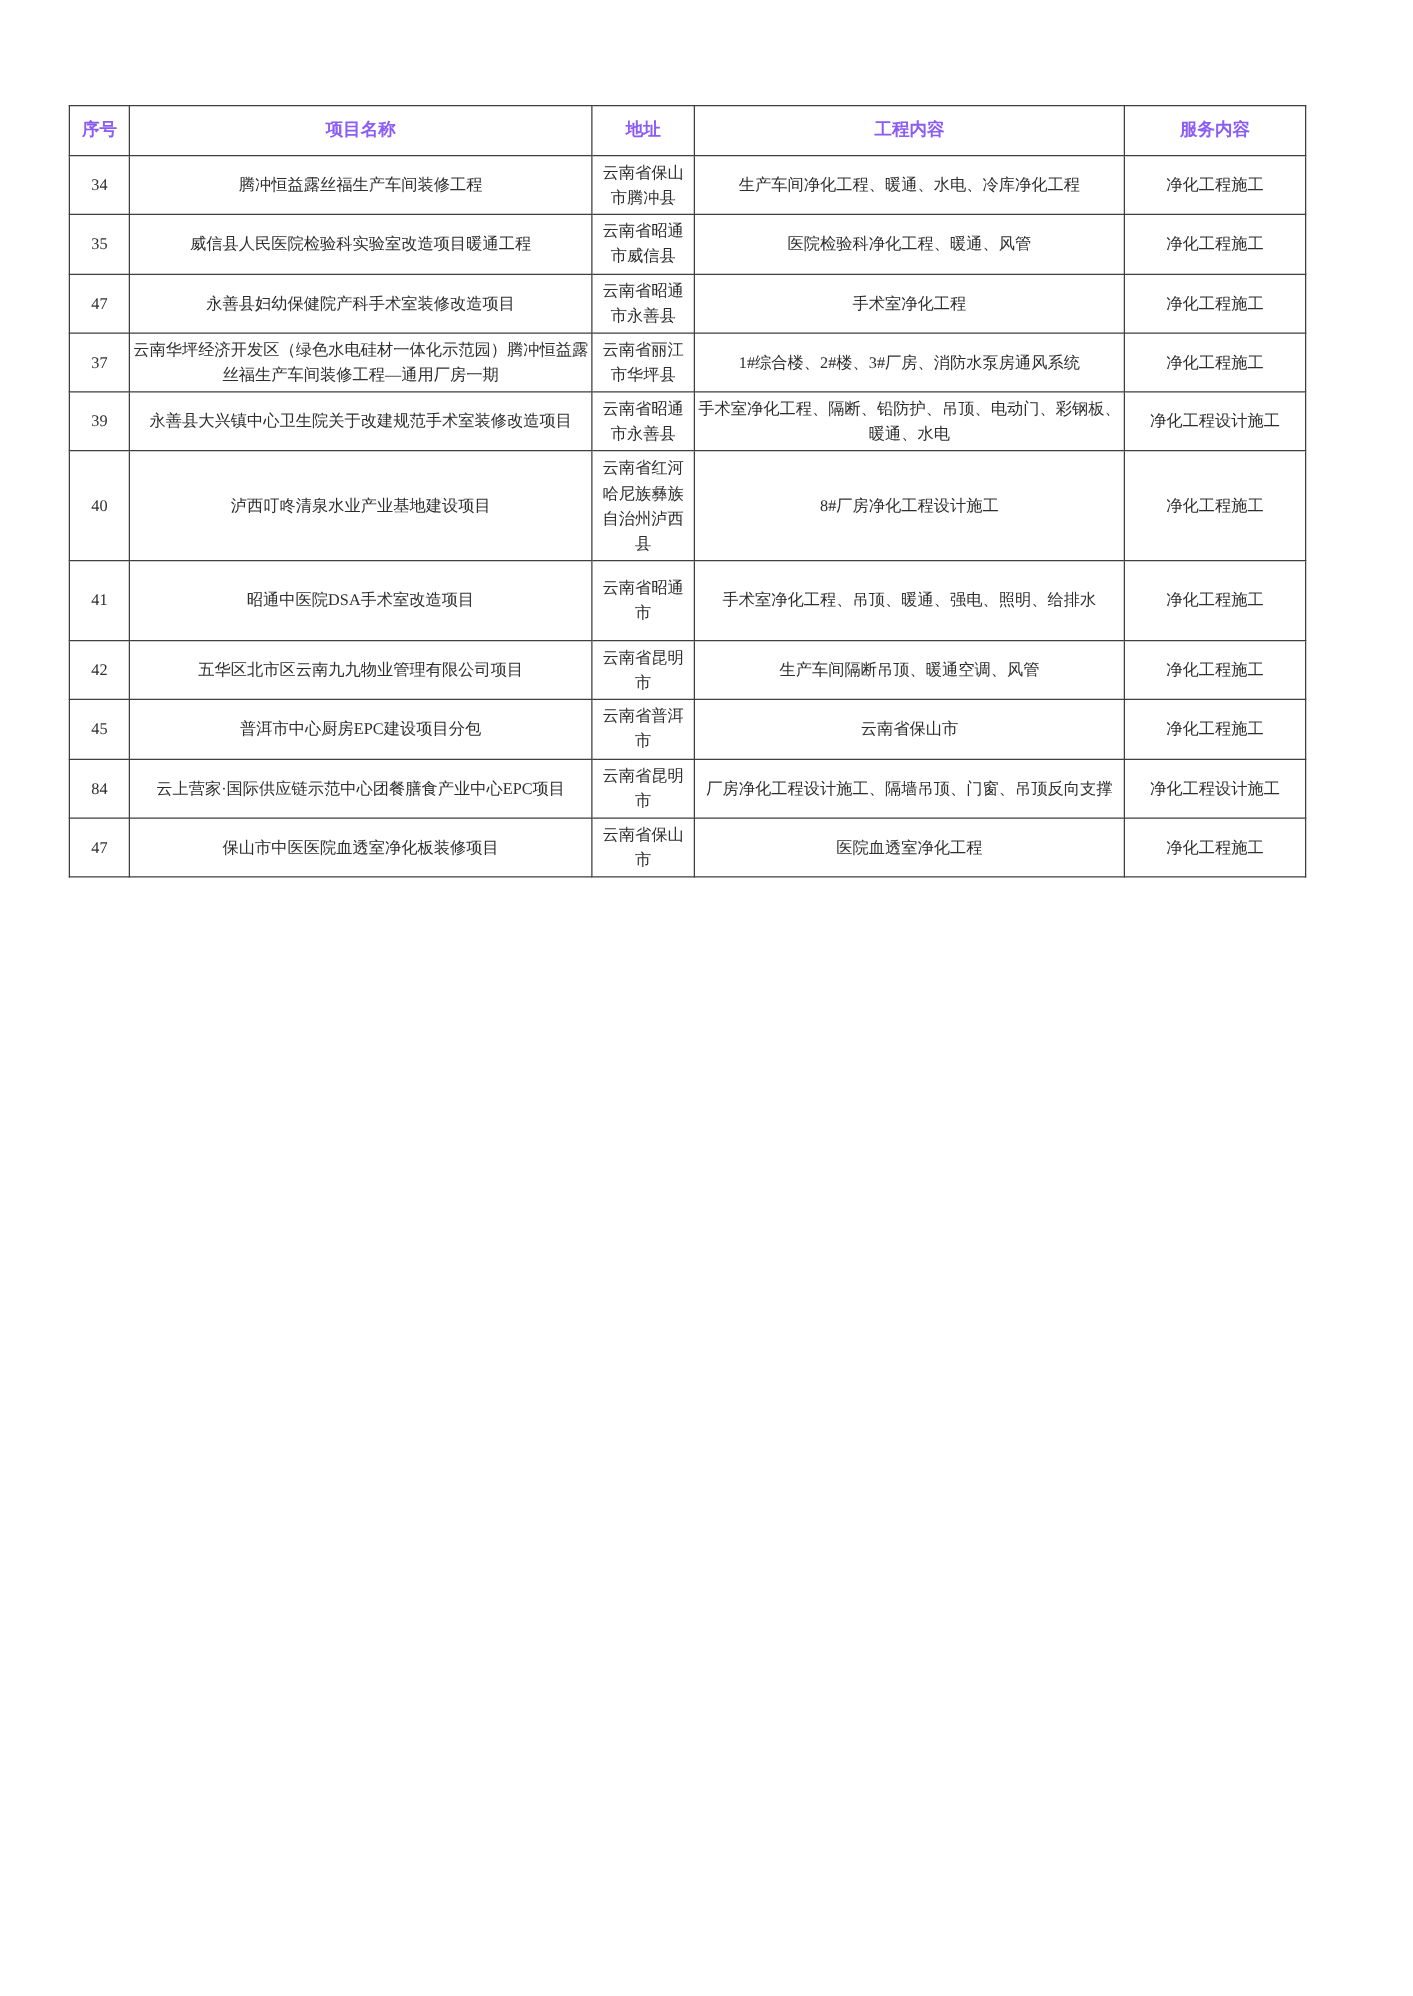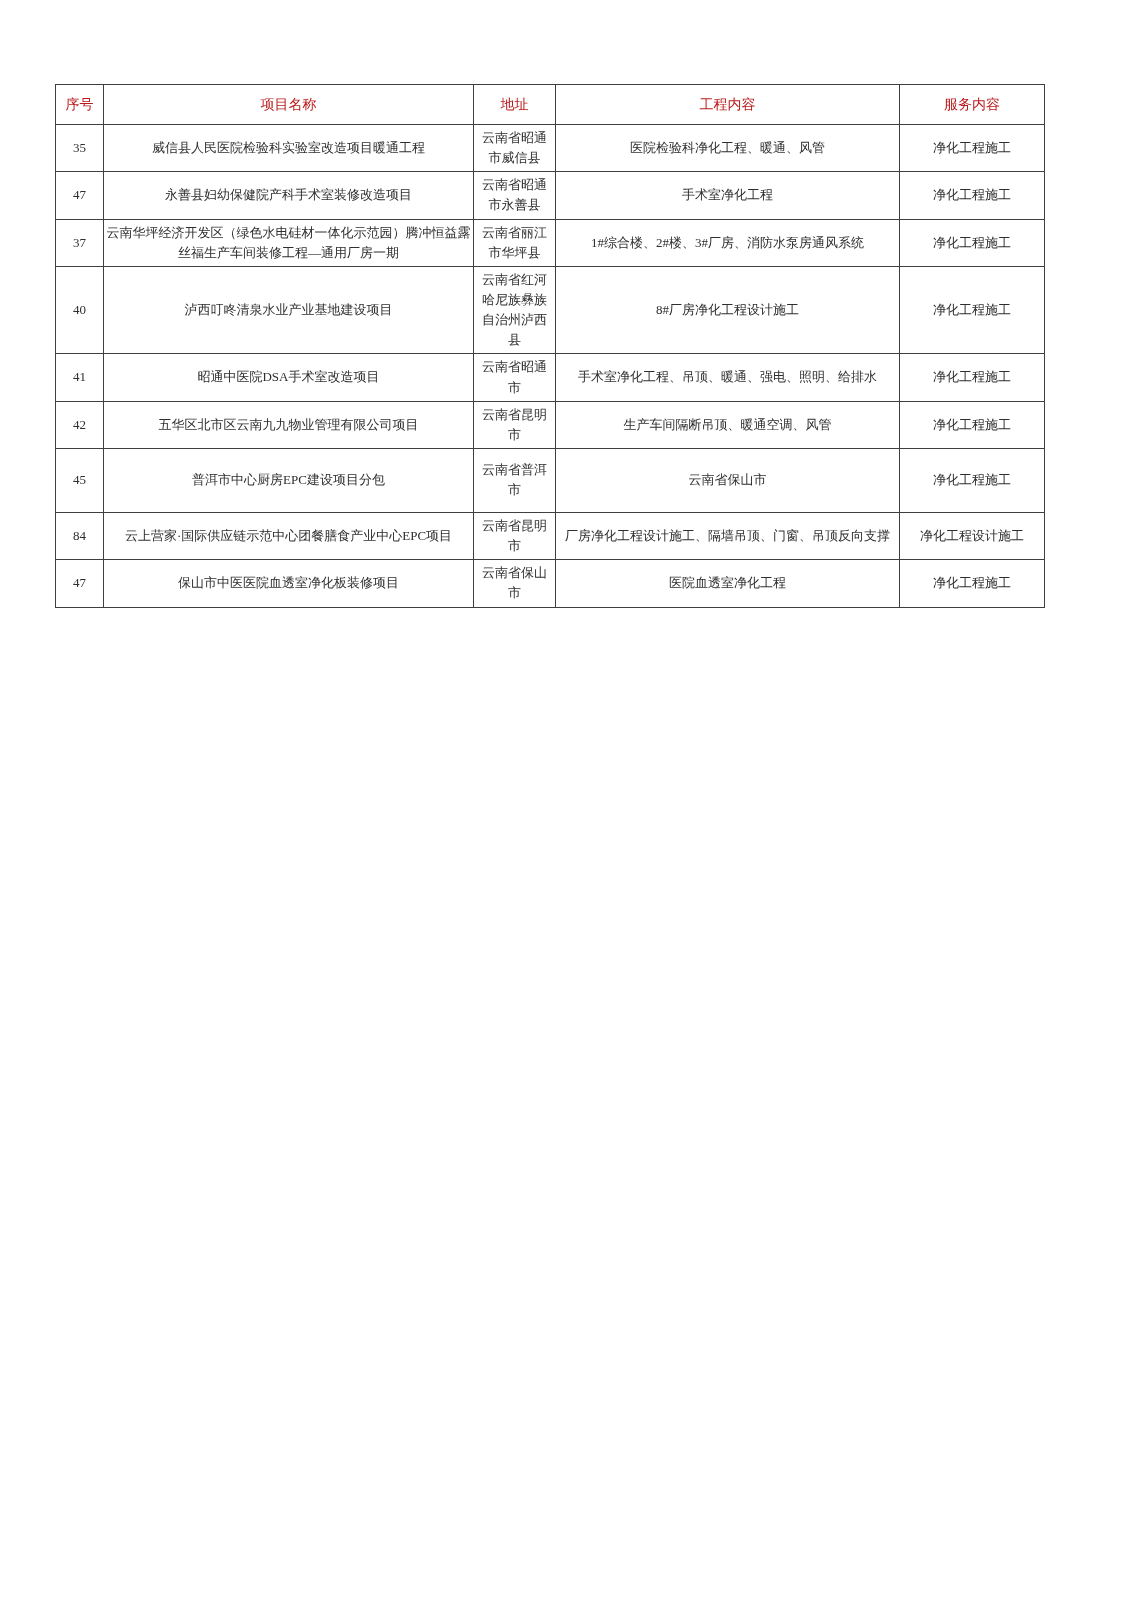--- a/index.html
+++ b/index.html
@@ -35,8 +35,8 @@
   }
   .projects thead th {
     font-size: 14px;
-    font-weight: normal;
-    color: #b91c1c;
+    font-weight: bold;
+    color: #8b5cf6;
     height: 33px;
   }
   .projects tbody tr {

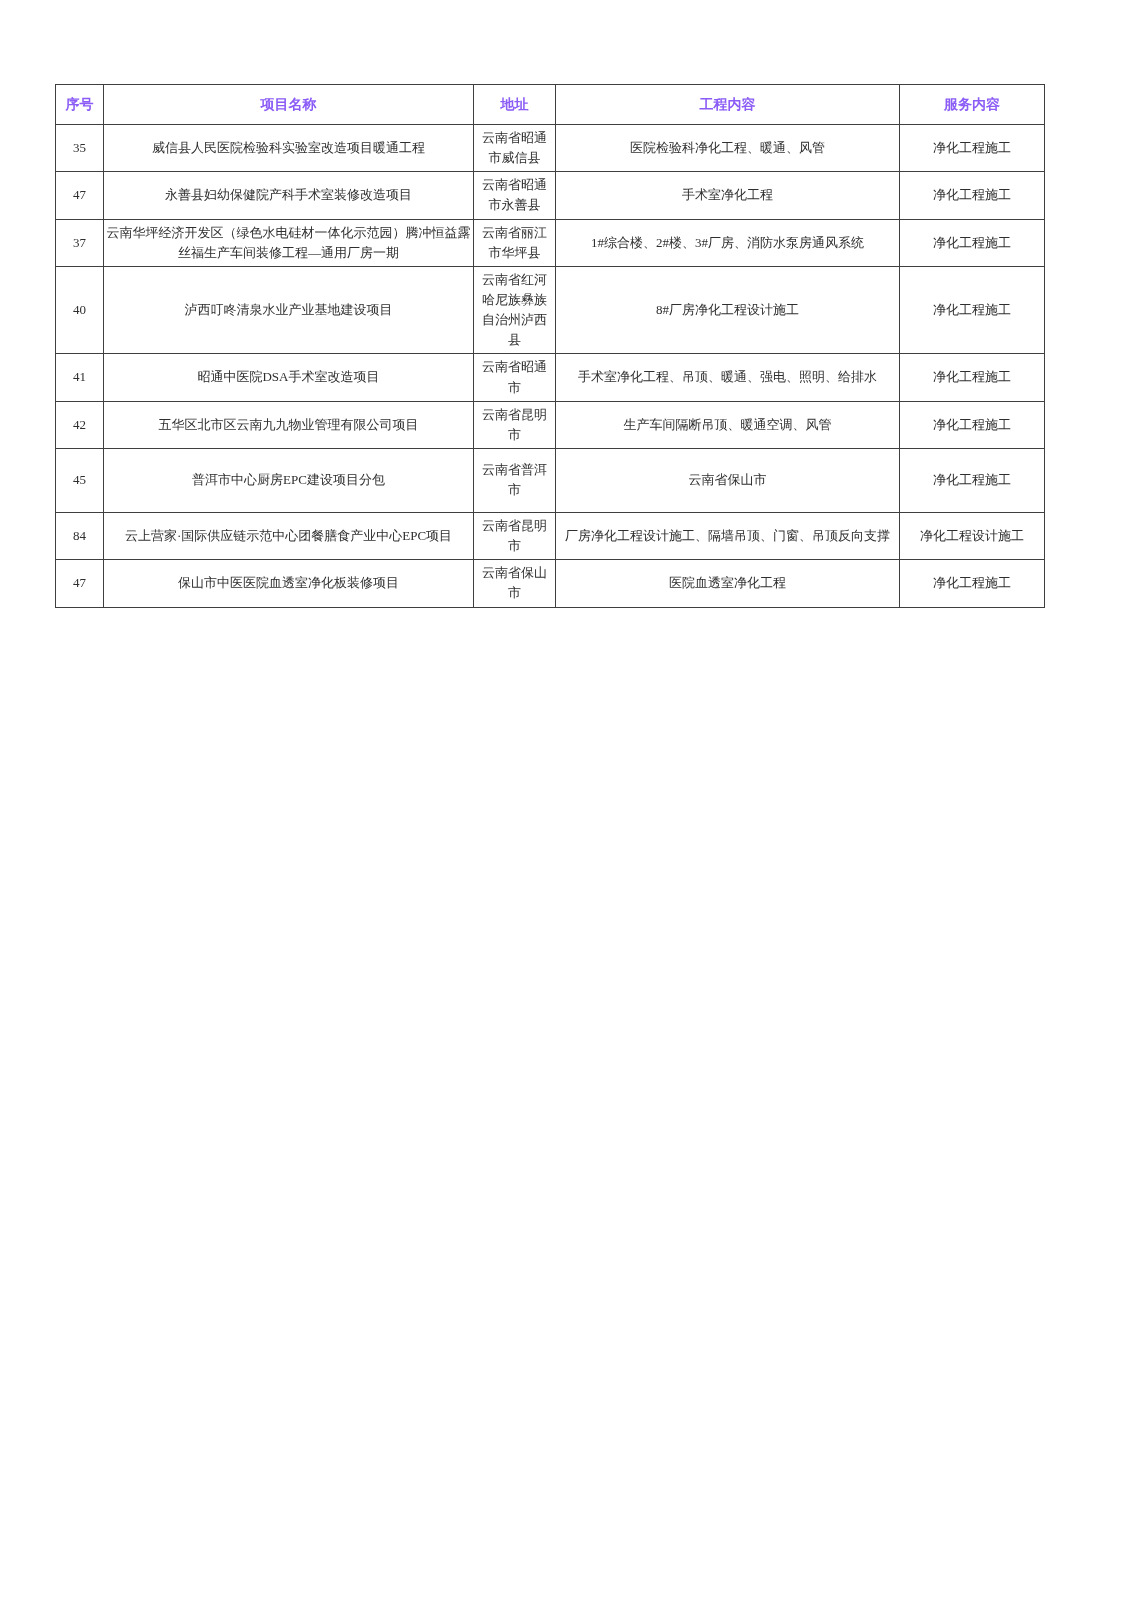--- a/index.html
+++ b/index.html
@@ -70,6 +70,13 @@
     </thead>
     <tbody>
         <tr>
+          <td>34</td>
+          <td>腾冲恒益露丝福生产车间装修工程</td>
+          <td>云南省保山市腾冲县</td>
+          <td>生产车间净化工程、暖通、水电、冷库净化工程</td>
+          <td>净化工程施工</td>
+        </tr>
+        <tr>
           <td>35</td>
           <td>威信县人民医院检验科实验室改造项目暖通工程</td>
           <td>云南省昭通市威信县</td>

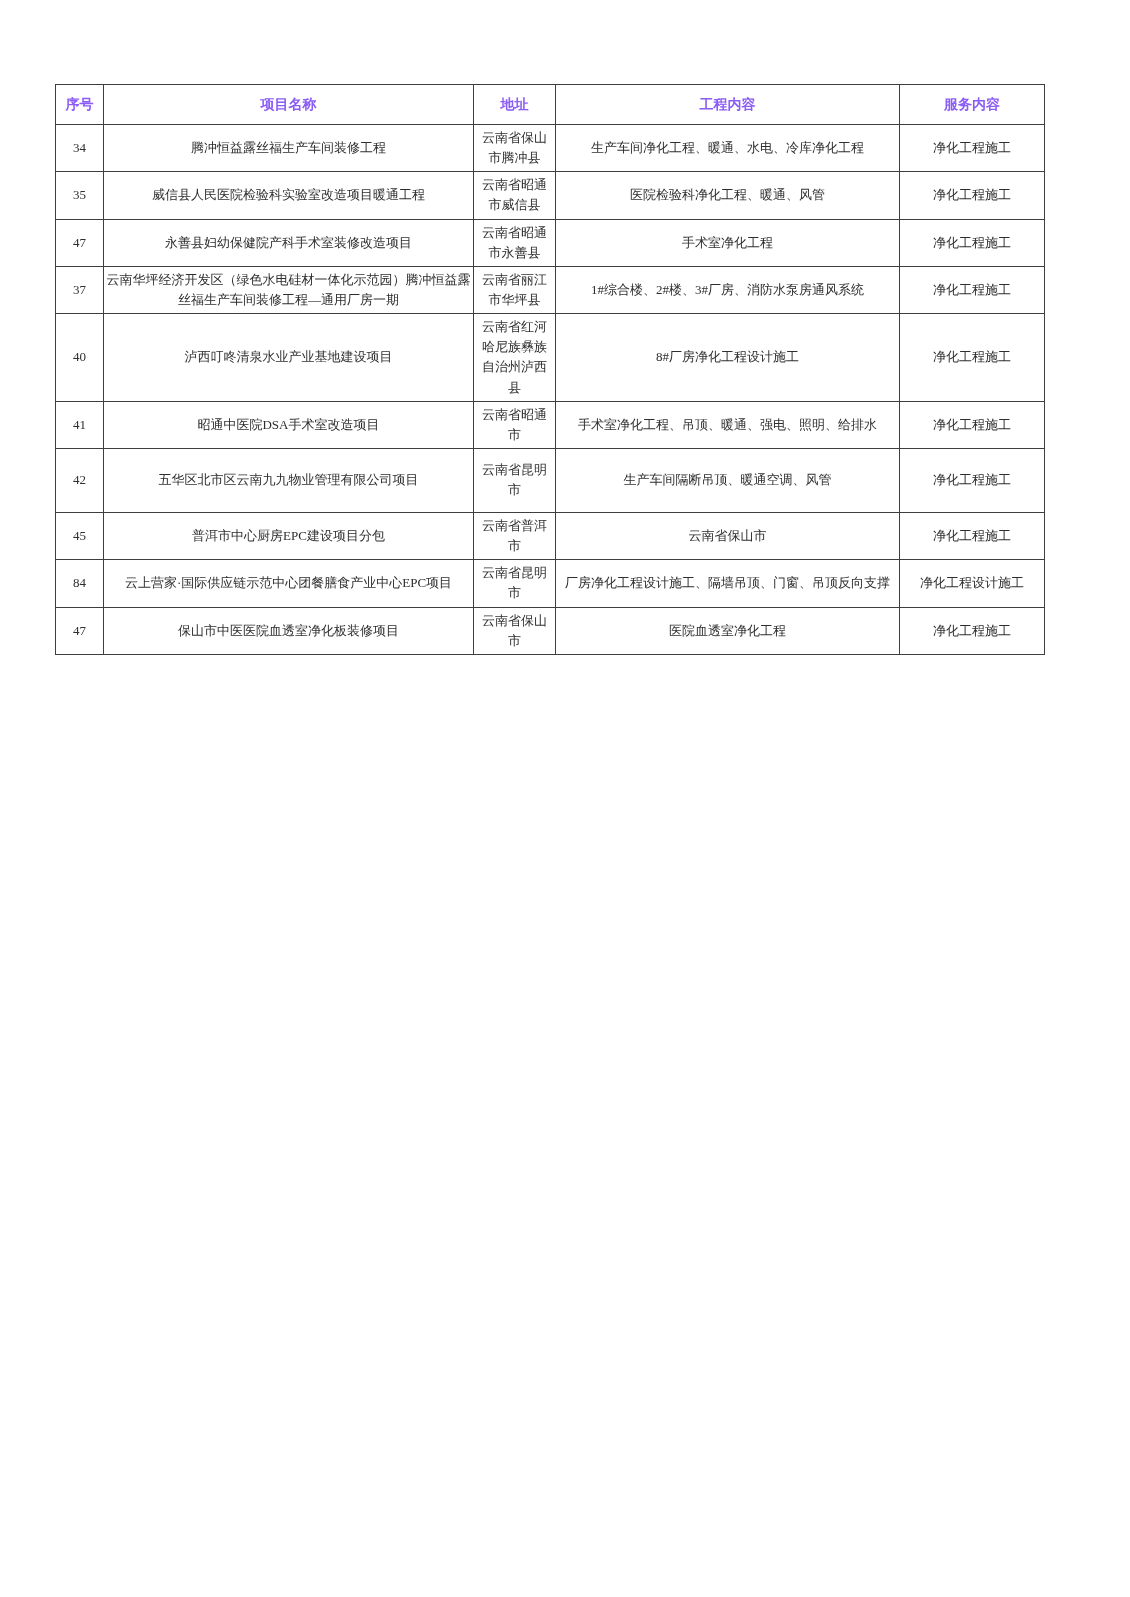--- a/index.html
+++ b/index.html
@@ -98,6 +98,13 @@
           <td>净化工程施工</td>
         </tr>
         <tr>
+          <td>39</td>
+          <td>永善县大兴镇中心卫生院关于改建规范手术室装修改造项目</td>
+          <td>云南省昭通市永善县</td>
+          <td>手术室净化工程、隔断、铅防护、吊顶、电动门、彩钢板、暖通、水电</td>
+          <td>净化工程设计施工</td>
+        </tr>
+        <tr>
           <td>40</td>
           <td>泸西叮咚清泉水业产业基地建设项目</td>
           <td>云南省红河哈尼族彝族自治州泸西县</td>

